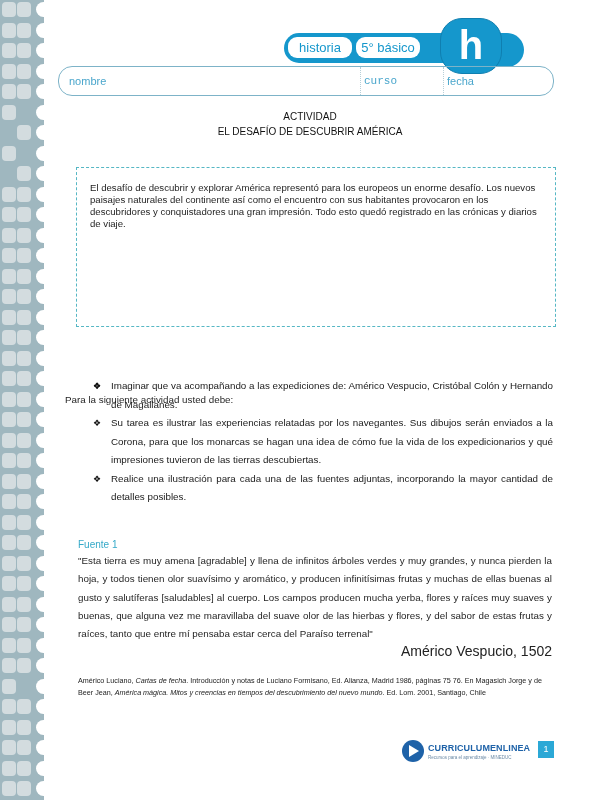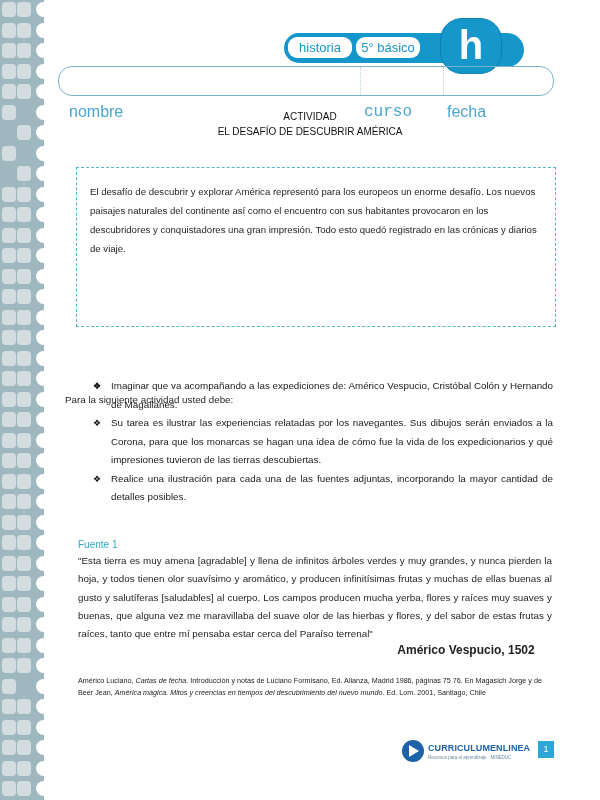--- a/index.html
+++ b/index.html
@@ -20,7 +20,7 @@
   .h-badge { position: absolute; left: 440px; top: 18px; width: 62px; height: 56px; background: #1597cc; border-radius: 22px; border: 1px solid #0f7fb0; color: #ffffff; font-size: 40px; font-weight: bold; text-align: center; line-height: 52px; }
 
   .name-row { position: absolute; left: 58px; top: 66px; width: 496px; height: 30px; border: 1px solid #7db3c8; border-radius: 14px; }
-  .name-row .lbl { position: absolute; top: 8px; font-size: 16px; color: #4aa6cc; margin-top: 28px; }
+  .name-row .lbl { position: absolute; top: 8px; font-size: 11px; color: #4aa6cc; }
   .name-row .sep { position: absolute; top: 0; width: 0; height: 28px; border-left: 1px dotted #b7cfd8; }
 
   

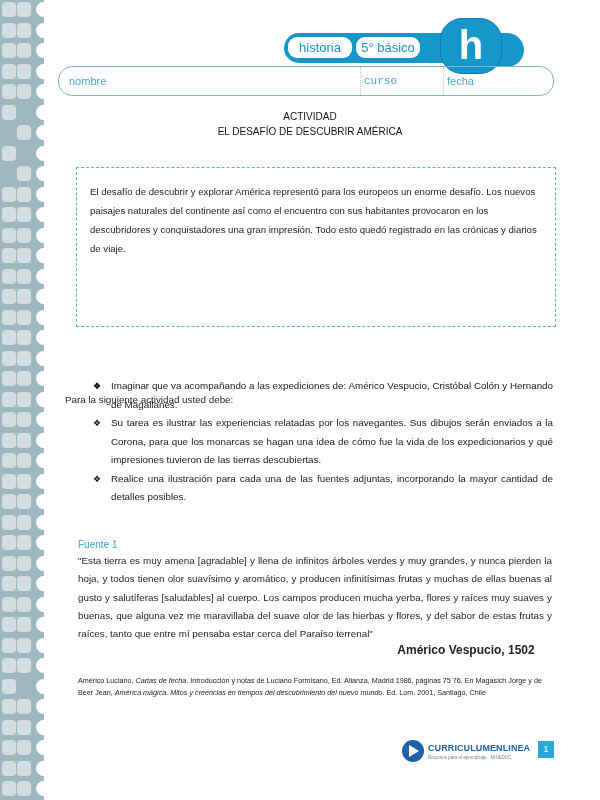--- a/index.html
+++ b/index.html
@@ -28,7 +28,7 @@
 
   
   .intro { position: absolute; left: 76px; top: 167px; width: 480px; height: 160px; border: 1.5px dashed #56b7c4; }
-  .intro p { position: absolute; left: 13px; width: 460px; font-size: 9.6px; line-height: 19px; color: #1f1f1f; }
+  .intro p { position: absolute; left: 13px; width: 460px; font-size: 9.6px; line-height: 12px; color: #1f1f1f; }
 
   .para { position: absolute; font-size: 9.8px; line-height: 17.5px; color: #1f1f1f; }
   ul.tasks { position: absolute; left: 93px; top: 377px; width: 460px; list-style: none; }

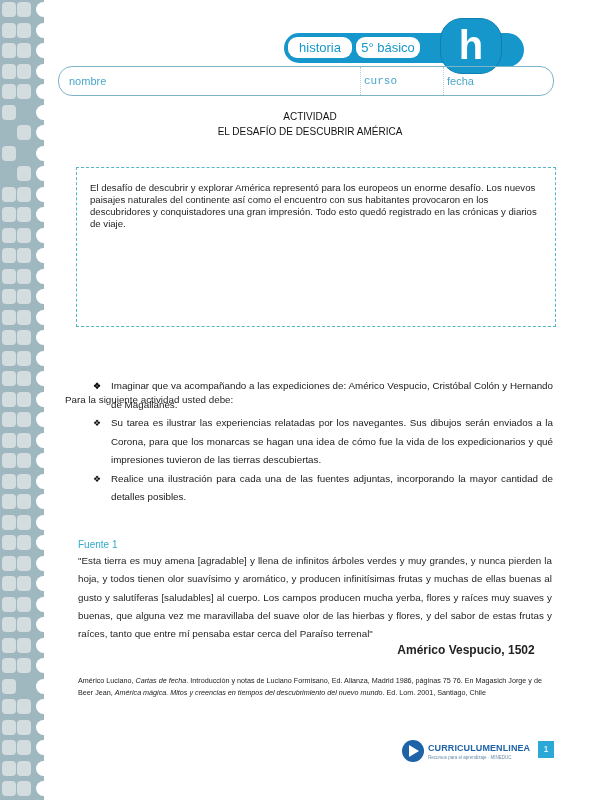--- a/index.html
+++ b/index.html
@@ -37,7 +37,7 @@
 
   .source-title { position: absolute; left: 78px; top: 539px; font-size: 10px; color: #35a9c8; }
   .quote { position: absolute; left: 78px; top: 552px; width: 474px; font-size: 9.8px; line-height: 18.3px; text-align: justify; color: #1f1f1f; }
-  .author { position: absolute; left: 380px; top: 643px; width: 172px; text-align: center; font-size: 12px; font-weight: bold; color: #222; }
+  .author { position: absolute; left: 380px; top: 643px; width: 172px; text-align: right; font-size: 14px; font-weight: normal; color: #222; }
   .ref { position: absolute; left: 78px; top: 675px; width: 474px; font-size: 7.2px; line-height: 11.5px; color: #222; }
   .ref em { font-style: italic; }
 

